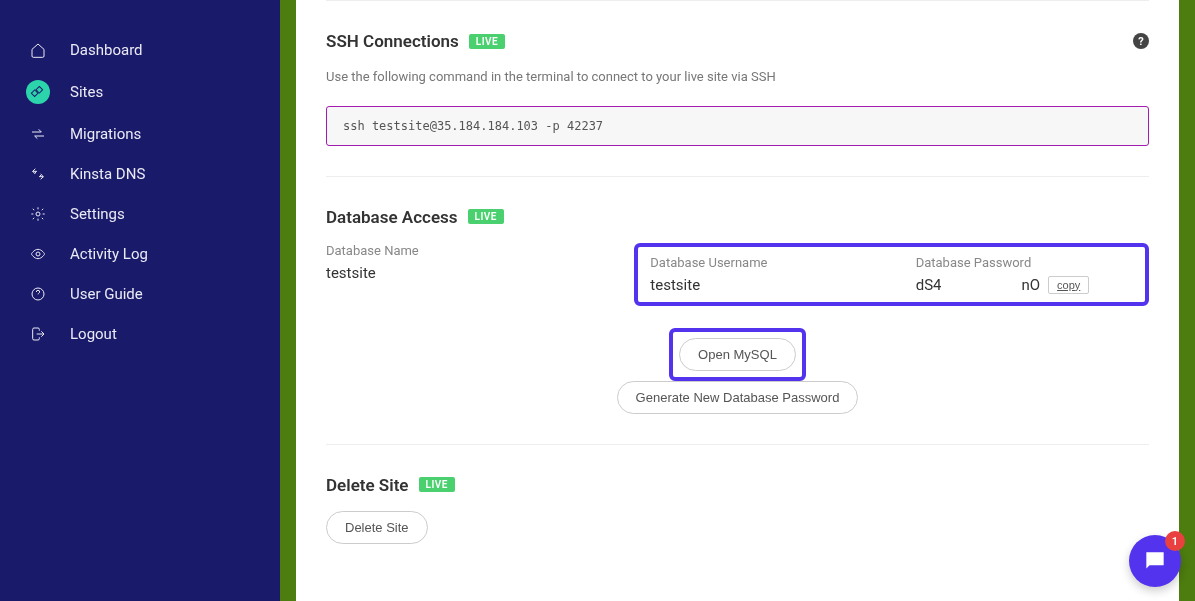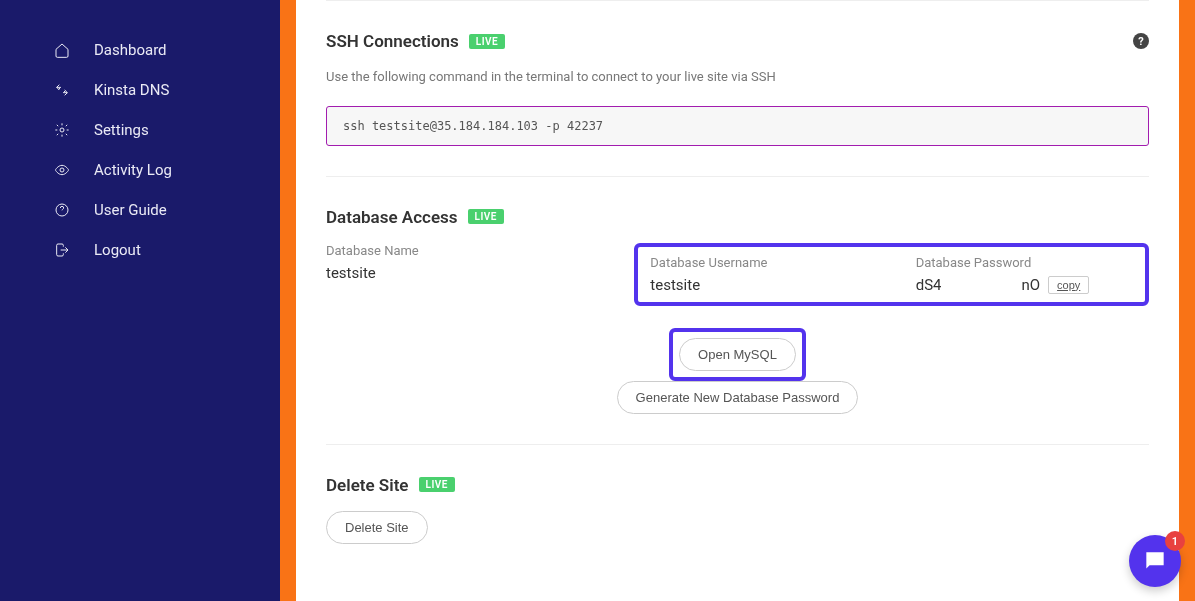--- a/index.html
+++ b/index.html
@@ -6,7 +6,7 @@
 body { font-family: -apple-system, BlinkMacSystemFont, "Segoe UI", Roboto, sans-serif; background: #fff; }
 .app { display: flex; width: 1195px; height: 601px; overflow: hidden; }
 .sidebar { width: 280px; background: #1a1a6a; color: #fff; padding: 30px 0; flex-shrink: 0; }
-.sidebar-item { display: flex; align-items: center; padding: 10px 28px; cursor: pointer; font-size: 15px; color: #eaeaf5; margin-left: 24px; }
+.sidebar-item { display: flex; align-items: center; padding: 10px 28px; cursor: pointer; font-size: 15px; color: #eaeaf5; }
 .sidebar-item .iconwrap { width: 20px; height: 20px; margin-right: 22px; display: inline-flex; align-items: center; justify-content: center; }
 .sidebar-item.active .iconwrap { width: 24px; height: 24px; background: #2cd4ac; border-radius: 50%; color: #1a1a6a; margin-left: -2px; margin-right: 20px; }
 .sidebar-item svg { width: 16px; height: 16px; stroke: currentColor; fill: none; stroke-width: 1.5; }

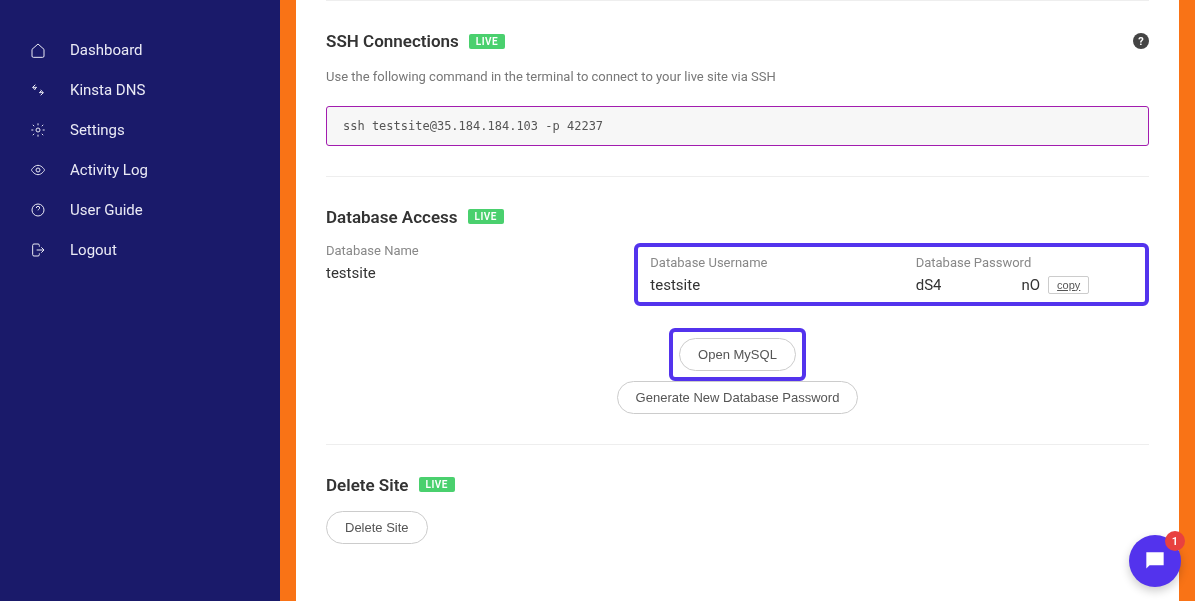--- a/index.html
+++ b/index.html
@@ -10,7 +10,7 @@
 .sidebar-item .iconwrap { width: 20px; height: 20px; margin-right: 22px; display: inline-flex; align-items: center; justify-content: center; }
 .sidebar-item.active .iconwrap { width: 24px; height: 24px; background: #2cd4ac; border-radius: 50%; color: #1a1a6a; margin-left: -2px; margin-right: 20px; }
 .sidebar-item svg { width: 16px; height: 16px; stroke: currentColor; fill: none; stroke-width: 1.5; }
-.main { flex: 1; background: #f97316; padding: 0 16px; overflow: hidden; position: relative; }
+.main { flex: 1; background: #4d7c0f; padding: 0 16px; overflow: hidden; position: relative; }
 .panel { background: #fff; min-height: 100%; padding: 0 30px; width: 100%; }
 .section { border-bottom: 1px solid #eee; padding: 30px 0; }
 .section:last-child { border-bottom: none; }

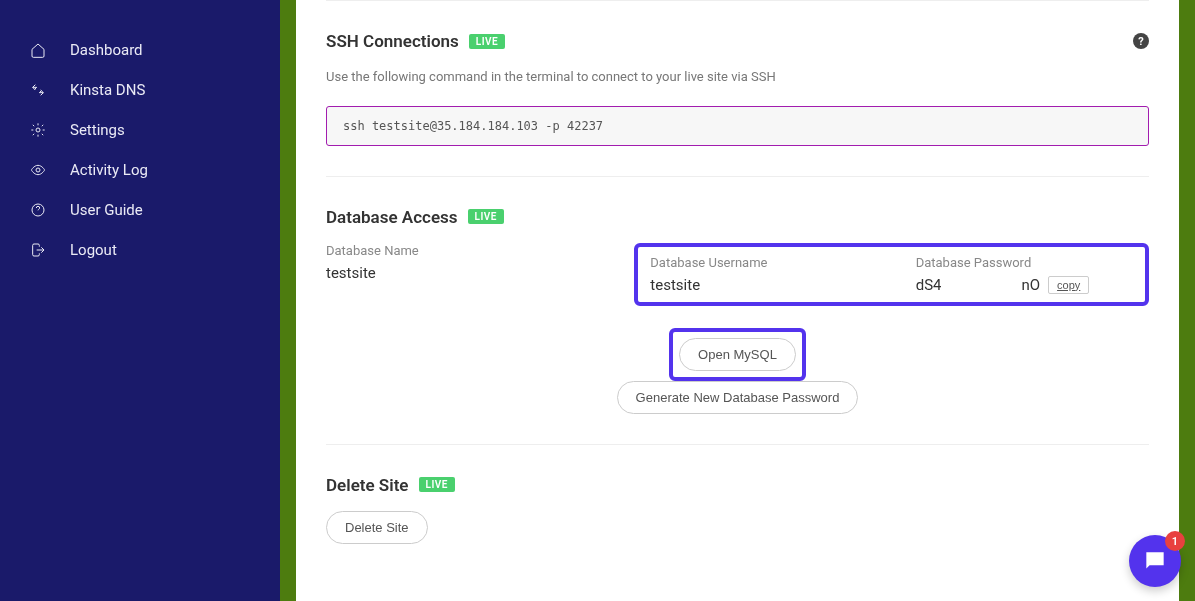--- a/index.html
+++ b/index.html
@@ -48,6 +48,15 @@
           </svg>
         </span>
       <span>Dashboard</span>
+    </div>
+    <div class="sidebar-item active">
+      <span class="iconwrap">
+          <svg viewBox="0 0 24 24" fill="currentColor" stroke="none">
+            <rect x="4" y="10" width="7" height="7" transform="rotate(45 7 13)"></rect>
+            <rect x="11" y="5" width="7" height="7" transform="rotate(45 14 8)"></rect>
+          </svg>
+        </span>
+      <span>Sites</span>
     </div>
     <div class="sidebar-item">
       <span class="iconwrap">

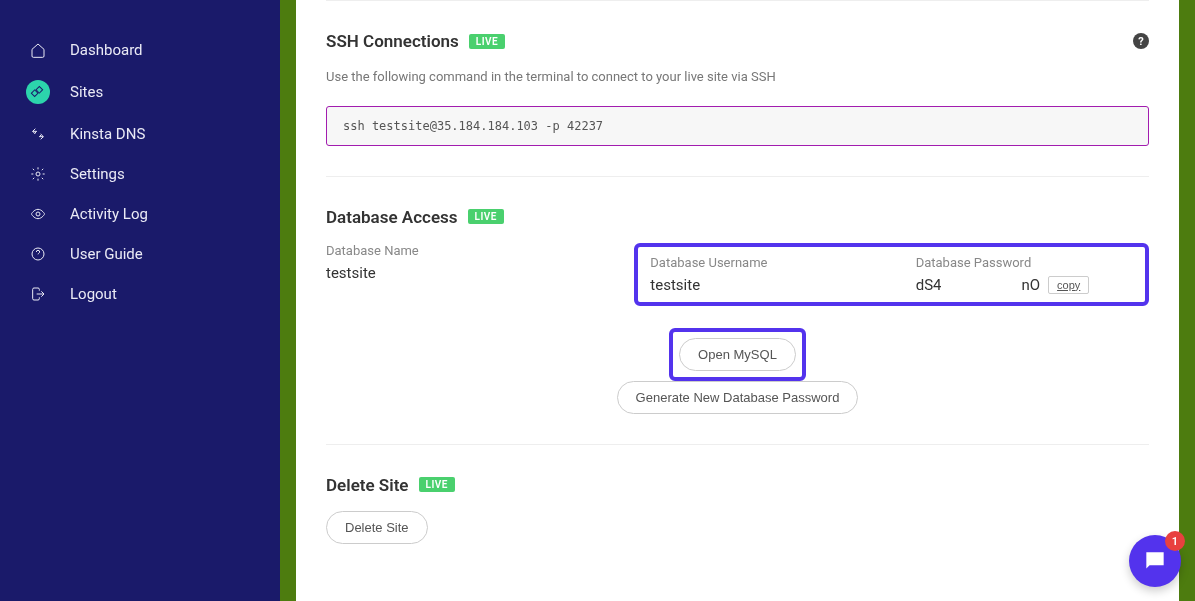--- a/index.html
+++ b/index.html
@@ -57,6 +57,14 @@
           </svg>
         </span>
       <span>Sites</span>
+    </div>
+    <div class="sidebar-item">
+      <span class="iconwrap">
+          <svg viewBox="0 0 24 24">
+            <path d="M3 9h14l-4-4M21 15H7l4 4"></path>
+          </svg>
+        </span>
+      <span>Migrations</span>
     </div>
     <div class="sidebar-item">
       <span class="iconwrap">

